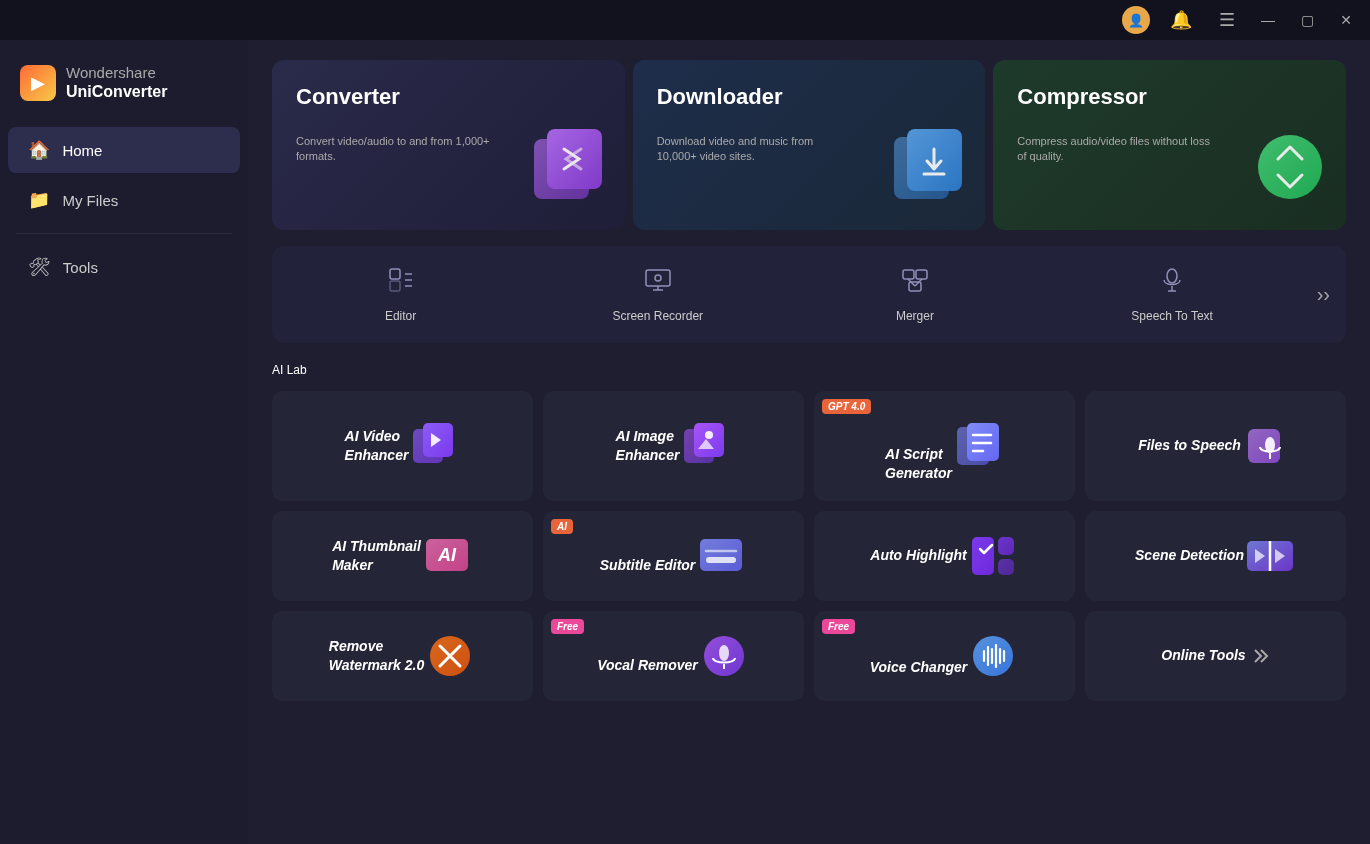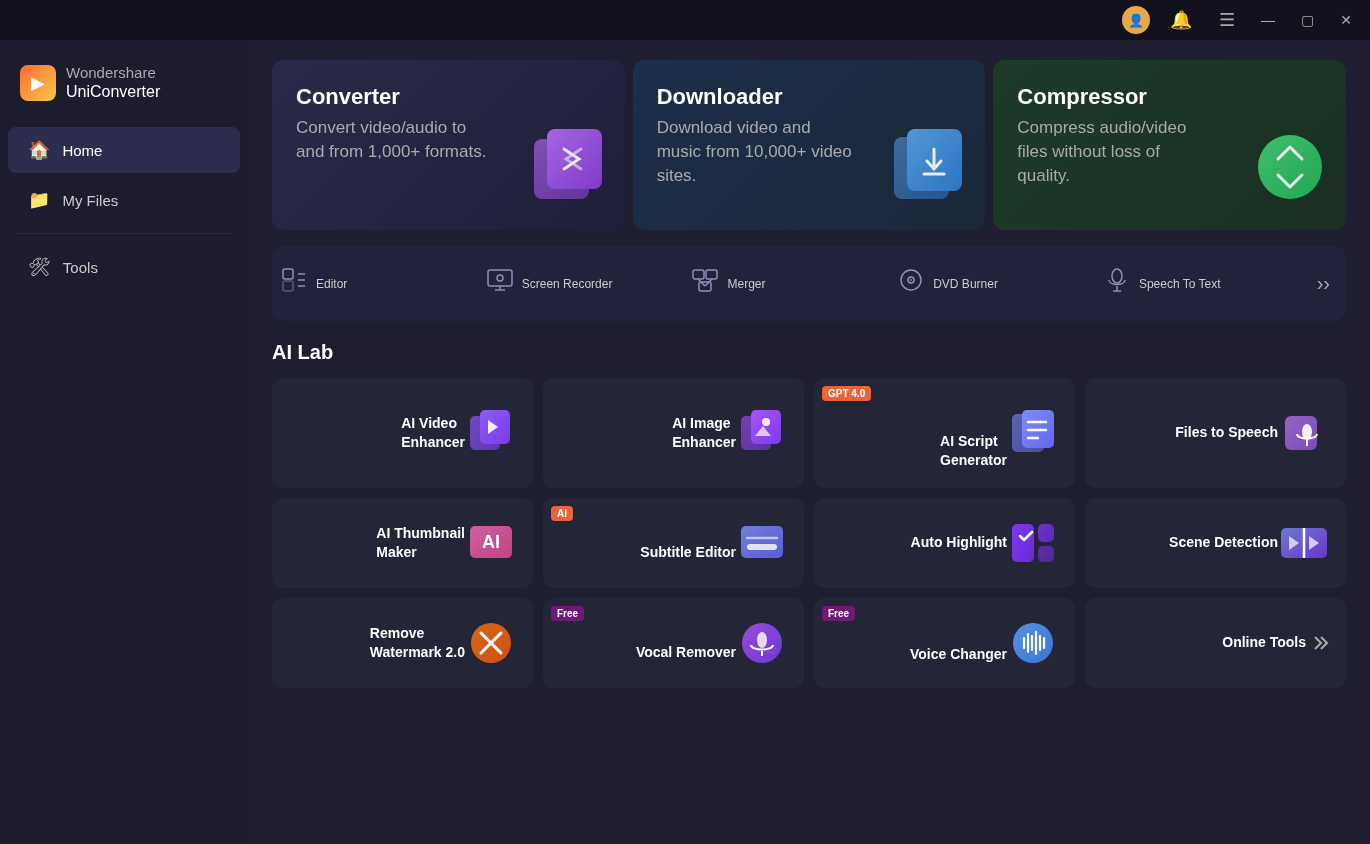--- a/index.html
+++ b/index.html
@@ -71,7 +71,7 @@
     }
     .logo-text { line-height: 1.2; }
     .logo-brand { font-size: 15px; color: #aaa; }
-    .logo-product { font-size: 16px; font-weight: 400; color: #fff; }
+    .logo-product { font-size: 16px; font-weight: 700; color: #fff; }
 
     .nav-item {
       display: flex;

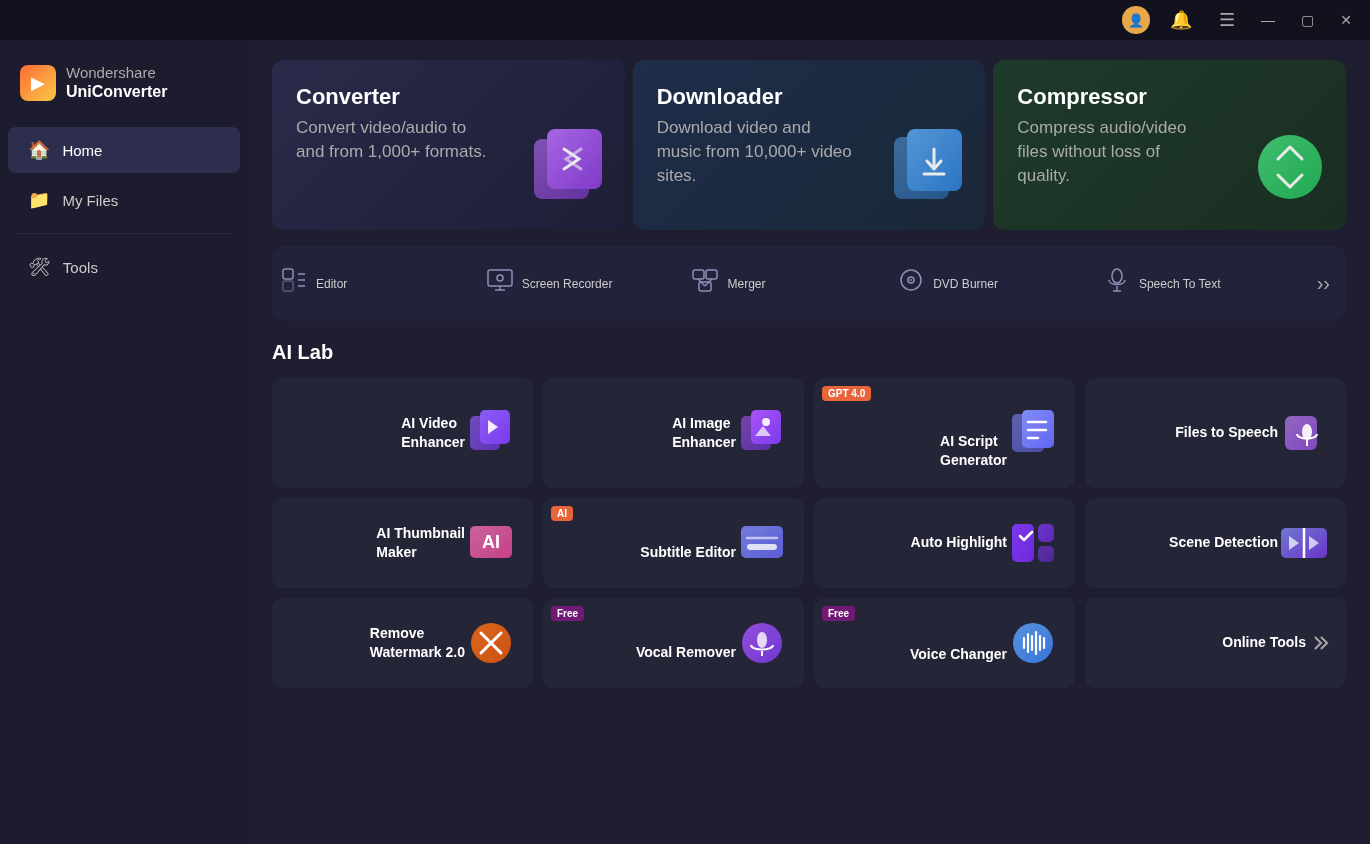--- a/index.html
+++ b/index.html
@@ -124,7 +124,7 @@
     .hero-card.downloader { background: linear-gradient(135deg, #1e2d4a, #1a2838); }
     .hero-card.compressor { background: linear-gradient(135deg, #1e3a2a, #1a2e22); }
     .hero-card-title { font-size: 22px; font-weight: 700; color: #fff; }
-    .hero-card-desc { font-size: 17px; color: #aaa; margin-top: 6px; line-height: 1.4; max-width: 65%; }
+    .hero-card-desc { font-size: 11px; color: #aaa; margin-top: 24px; line-height: 1.4; max-width: 65%; }
     .hero-card-icon {
       position: absolute;
       right: 16px;

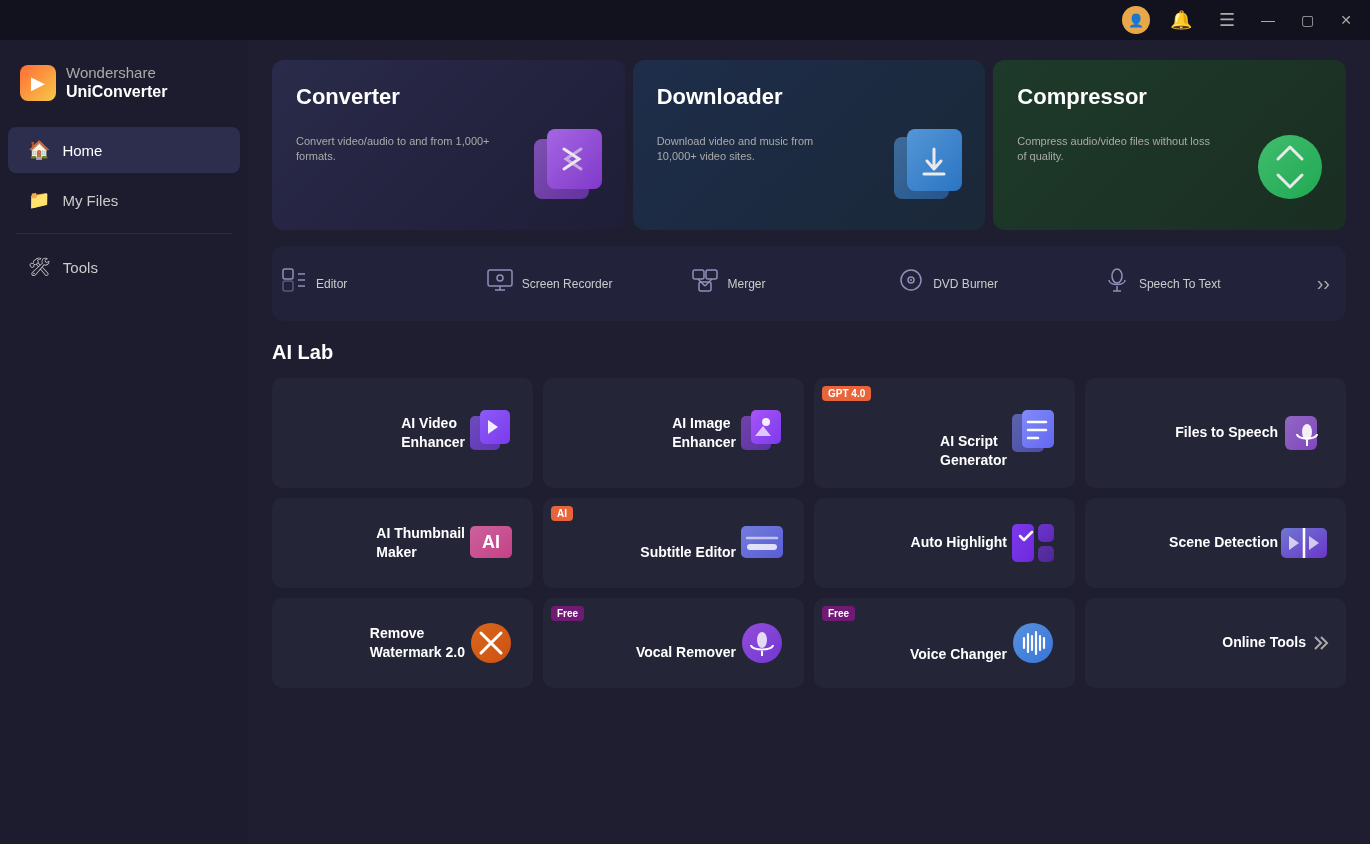--- a/index.html
+++ b/index.html
@@ -145,7 +145,7 @@
     .tool-item {
       flex: 1;
       display: flex;
-      flex-direction: row;
+      flex-direction: column;
       align-items: center;
       gap: 8px;
       padding: 10px 8px;

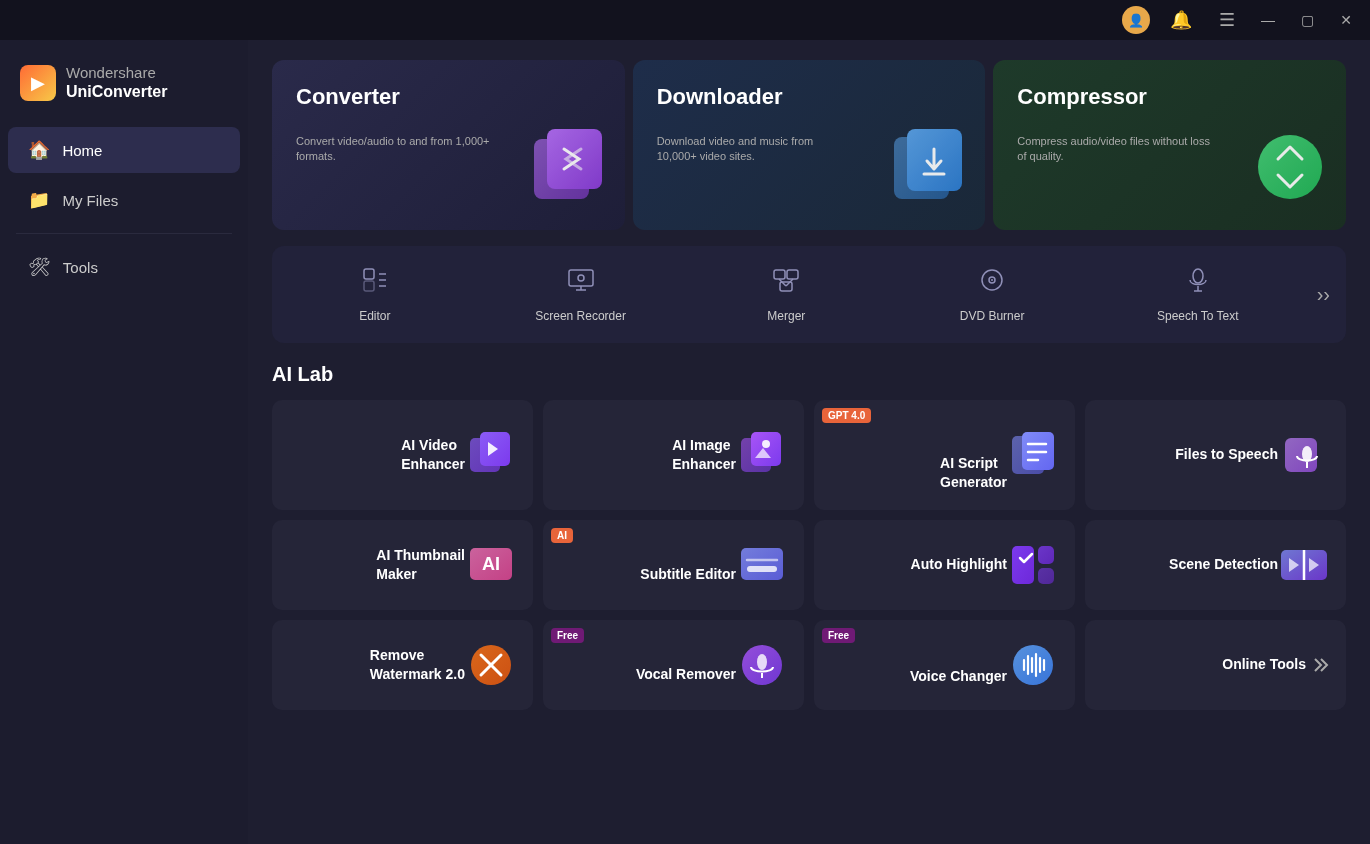--- a/index.html
+++ b/index.html
@@ -368,16 +368,6 @@
       <div class="tool-item">
         <div class="tool-icon">
           <svg class="tool-svg" viewBox="0 0 28 28">
-              <circle cx="14" cy="14" r="10"></circle>
-              <circle cx="14" cy="14" r="3"></circle>
-              <circle cx="14" cy="14" r="1" fill="#9090b8" stroke="none"></circle>
-            </svg>
-        </div>
-        <span class="tool-label">DVD Burner</span>
-      </div>
-      <div class="tool-item">
-        <div class="tool-icon">
-          <svg class="tool-svg" viewBox="0 0 28 28">
               <ellipse cx="14" cy="10" rx="5" ry="7"></ellipse>
               <path d="M6 14 C6 20 22 20 22 14"></path>
               <line x1="14" y1="20" x2="14" y2="25"></line>

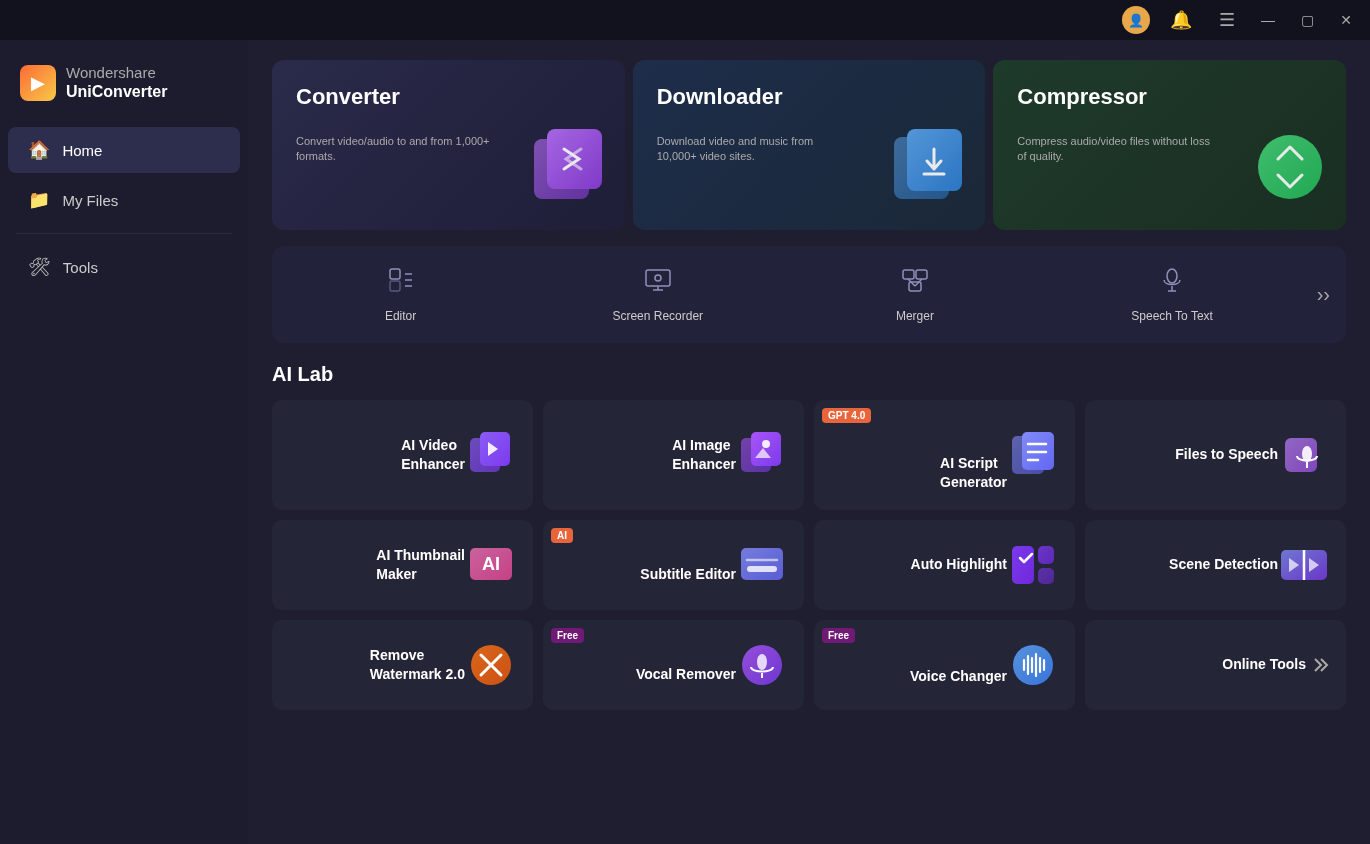--- a/index.html
+++ b/index.html
@@ -163,8 +163,8 @@
 
     
     .section-title {
-      font-size: 20px;
-      font-weight: 700;
+      font-size: 12px;
+      font-weight: 400;
       color: #fff;
       margin-bottom: 14px;
     }

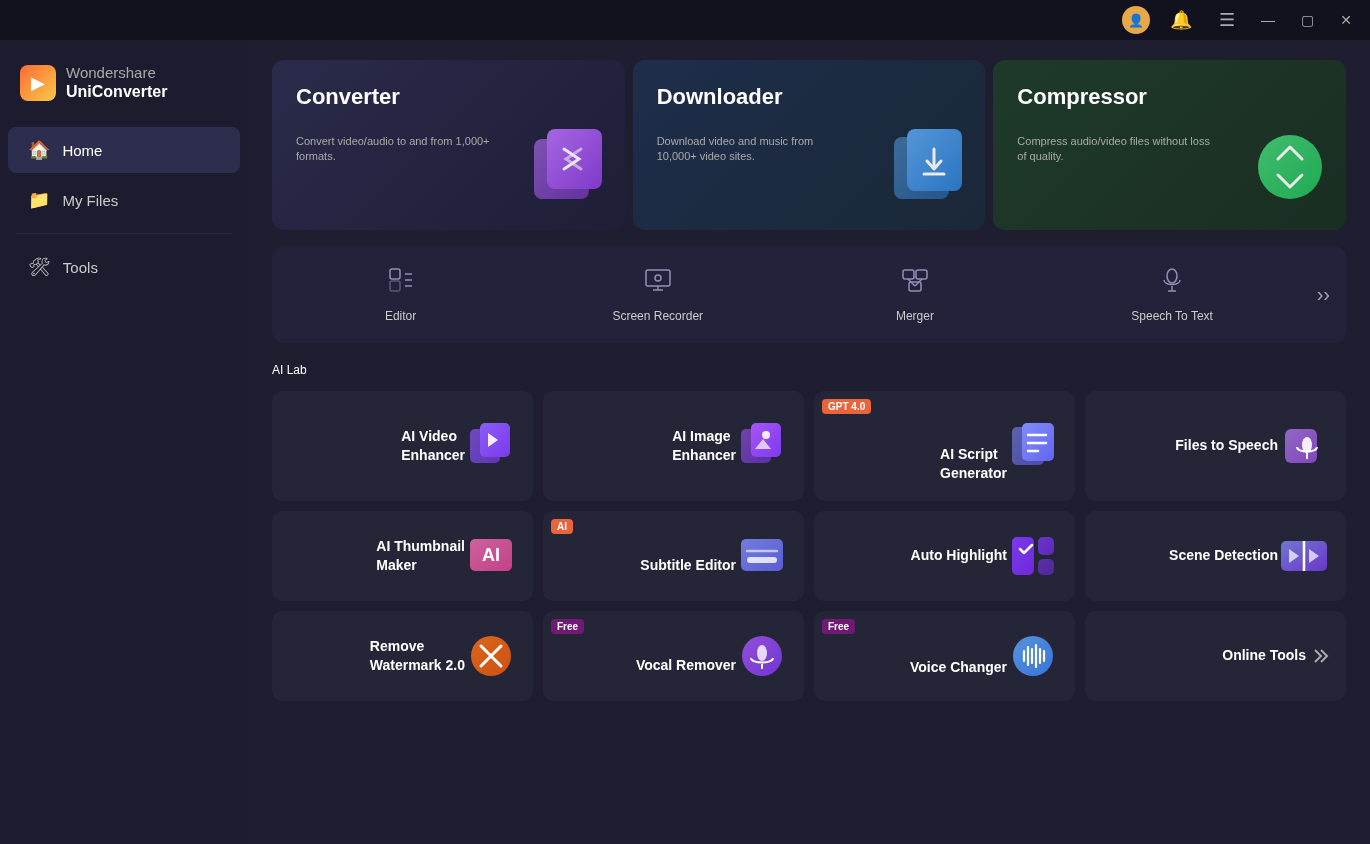--- a/index.html
+++ b/index.html
@@ -180,10 +180,11 @@
       cursor: pointer;
       display: flex;
       align-items: center;
-      justify-content: flex-end;
+      justify-content: center;
       min-height: 90px;
       position: relative;
       overflow: hidden;
+      font-style: italic;
     }
     .ai-card-title {
       font-size: 14px;

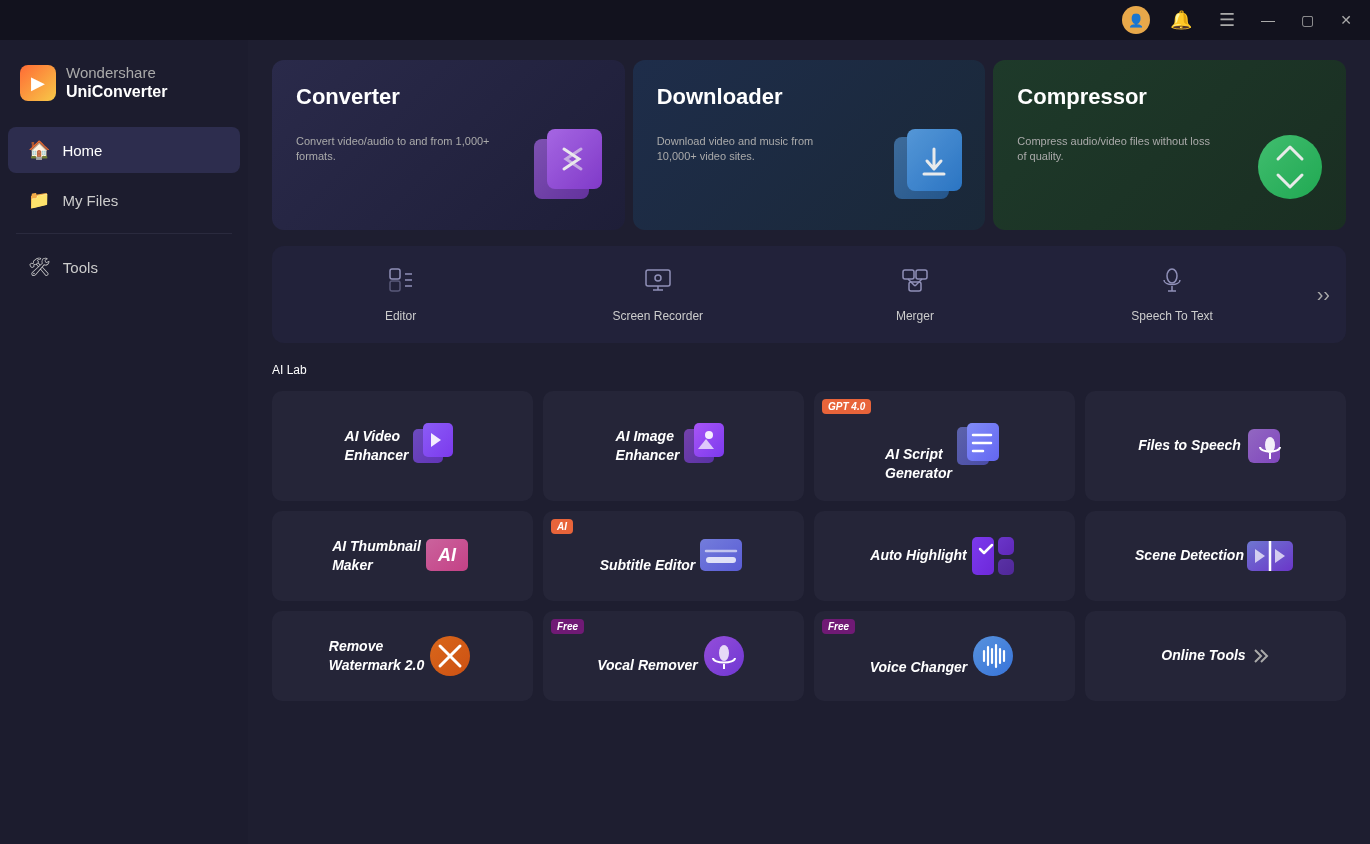--- a/index.html
+++ b/index.html
@@ -209,7 +209,7 @@
     }
     .badge-gpt { background: #e8643a; }
     .badge-ai { background: #e8643a; }
-    .badge-free { background: #701a75; }
+    .badge-free { background: #ec4899; }
 
     
     svg.tool-svg { width: 28px; height: 28px; fill: none; stroke: #9090b8; stroke-width: 1.5; }

